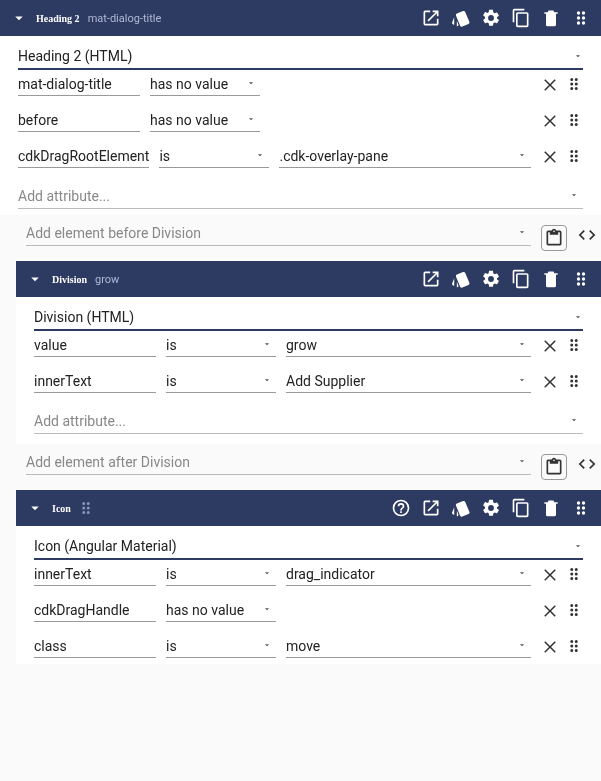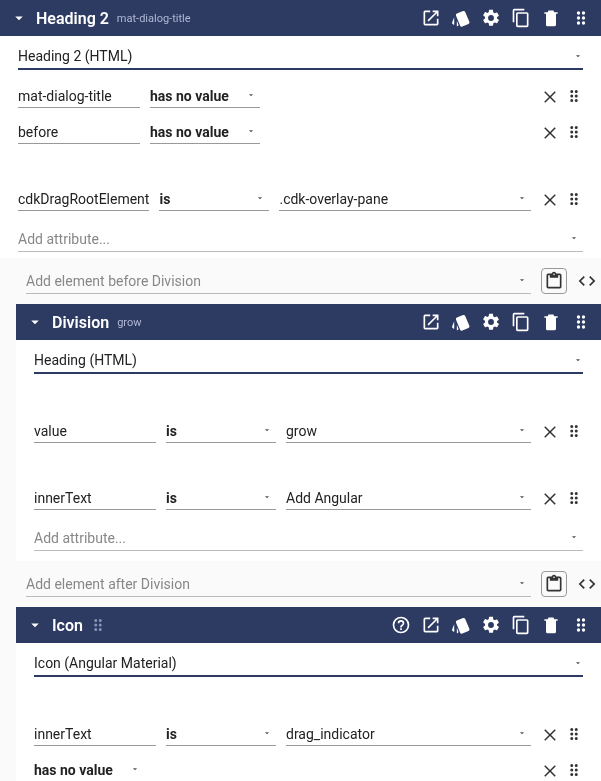--- a/index.html
+++ b/index.html
@@ -23,7 +23,7 @@
     font-size: 14px;
   }
   .header .chev { width: 18px; height: 18px; fill: #fff; cursor: pointer; }
-  .header .title { font-weight: 600; font-size: 16px; }
+  .header .title { font-weight: 600; font-size: 10px; font-family: Liberation Serif, serif; }
   .header .badge { color: #b0b8d6; font-size: 11px; margin-left: 2px; }
   .header .spacer { flex: 1; }
   .header svg.icon { width: 20px; height: 20px; fill: #fff; cursor: pointer; }

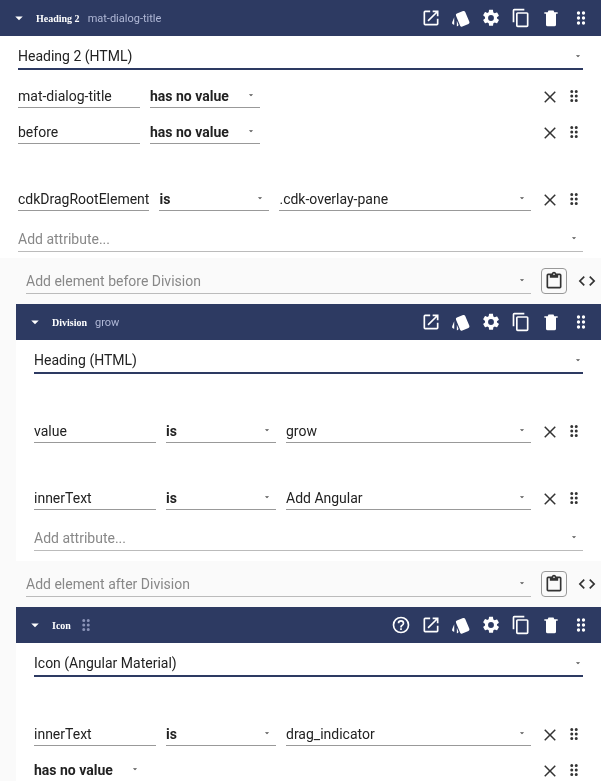--- a/index.html
+++ b/index.html
@@ -35,7 +35,7 @@
     display: flex; align-items: flex-end;
     border-bottom: 2px solid #2d3a62;
     padding-bottom: 4px;
-    margin-bottom: 16px;
+    margin-bottom: 4px;
   }
   .type-row .label { flex: 1; color: #222; font-size: 14px; }
 

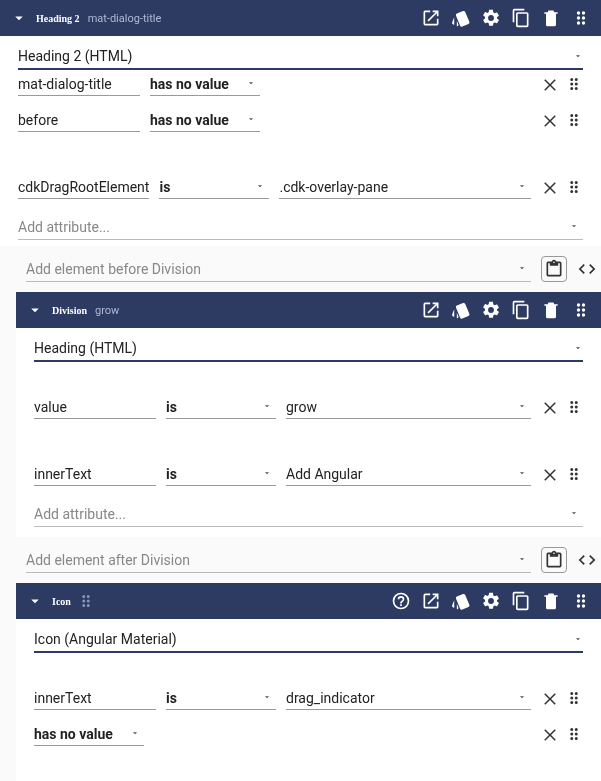--- a/index.html
+++ b/index.html
@@ -53,7 +53,7 @@
   .field .val { flex: 1; color: #222; font-size: 14px; white-space: nowrap; overflow: hidden; text-overflow: ellipsis; }
   .field .caret { width: 14px; color: #555; font-size: 10px; }
   .w-name { flex: 0 0 122px; }
-  .w-op   { flex: 0 0 110px; font-weight: bold; }
+  .w-op   { flex: 0 0 110px; }
   .w-val  { flex: 1 1 auto; margin-top: 31px; }
   .row-actions { display: flex; align-items: center; gap: 6px; margin-left: auto; }
   .row-actions svg { width: 18px; height: 18px; fill: #333; cursor: pointer; }

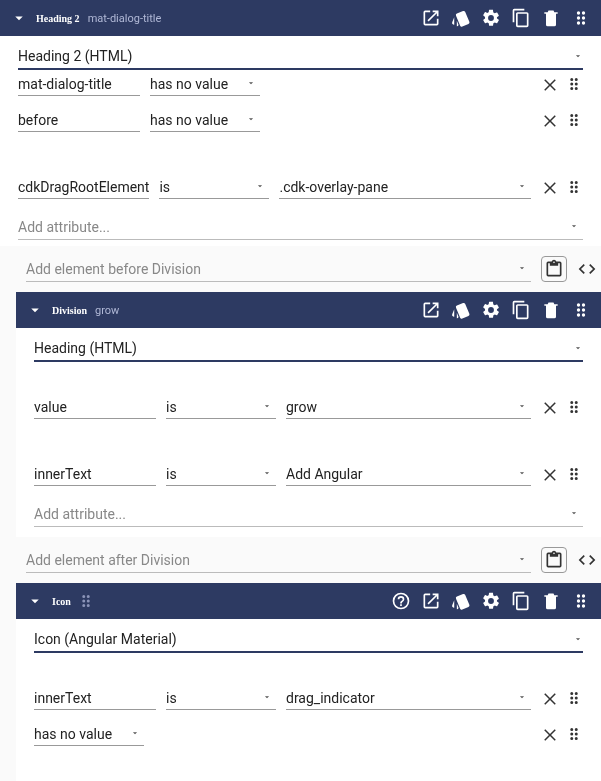--- a/index.html
+++ b/index.html
@@ -54,7 +54,7 @@
   .field .caret { width: 14px; color: #555; font-size: 10px; }
   .w-name { flex: 0 0 122px; }
   .w-op   { flex: 0 0 110px; }
-  .w-val  { flex: 1 1 auto; margin-top: 31px; }
+  .w-val  { flex: 1 1 auto; }
   .row-actions { display: flex; align-items: center; gap: 6px; margin-left: auto; }
   .row-actions svg { width: 18px; height: 18px; fill: #333; cursor: pointer; }
 

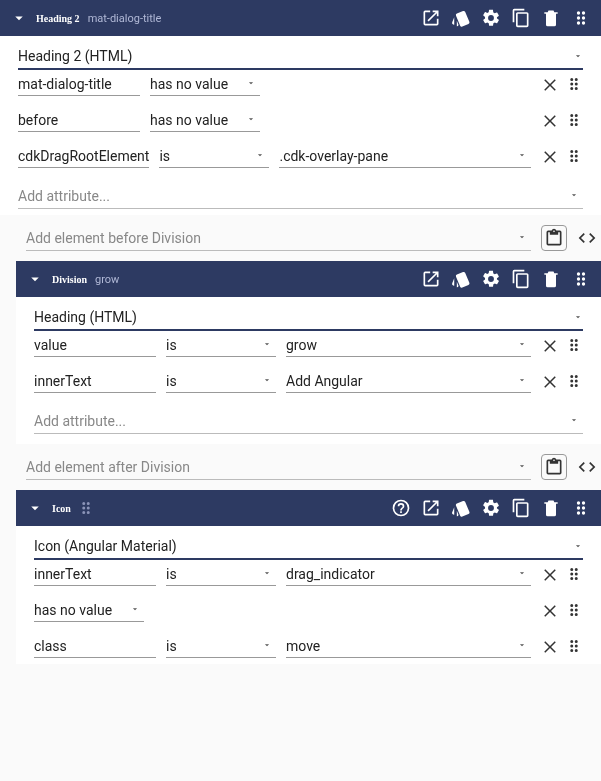--- a/index.html
+++ b/index.html
@@ -69,7 +69,7 @@
   .add-line .txt { flex: 1; }
 
   .insert-bar {
-    display: flex; align-items: flex-end; gap: 10px;
+    display: flex; align-items: flex-start; gap: 10px;
     padding: 6px 4px 6px 10px;
     margin: 4px 0 4px 16px;
   }

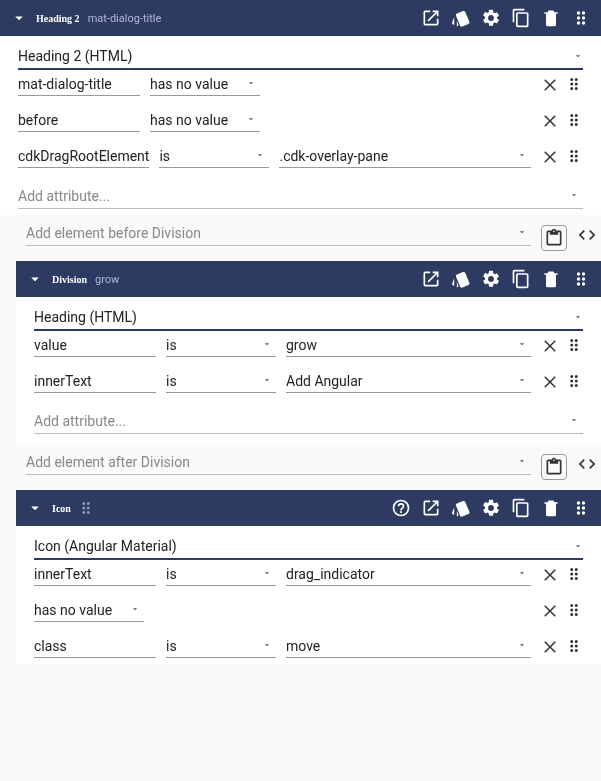--- a/index.html
+++ b/index.html
@@ -321,7 +321,7 @@
   </div>
     <div class="body">
       <div class="type-row">
-        <span class="label">Heading (HTML)</span>
+        <span class="label">Division (HTML)</span>
           <span class="caret"><svg class="caret-svg" viewBox="0 0 24 24">
               <use href="#i-caret"></use>
             </svg></span>

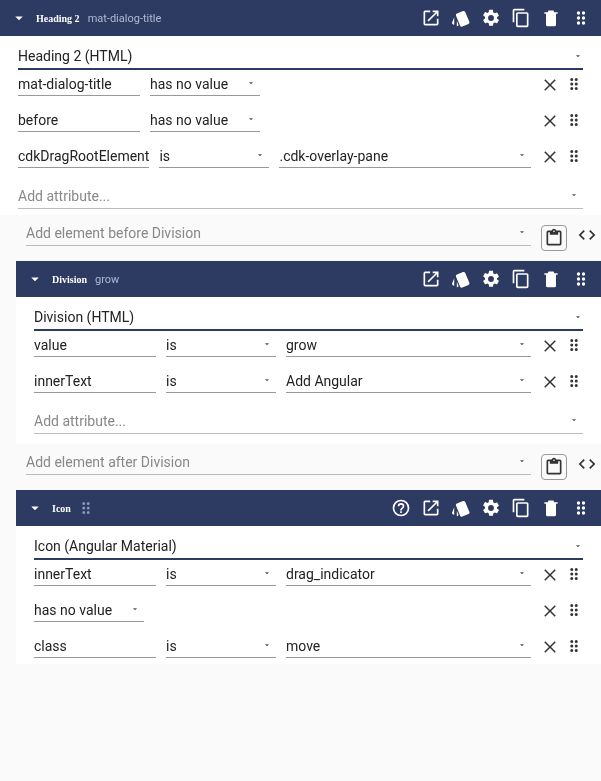--- a/index.html
+++ b/index.html
@@ -363,7 +363,7 @@
                 </svg></span>
             </div>
     <div class="field w-val">
-              <span class="val">Add Angular</span>
+              <span class="val">Add Supplier</span>
               <span class="caret"><svg class="caret-svg" viewBox="0 0 24 24">
                   <use href="#i-caret"></use>
                 </svg></span>

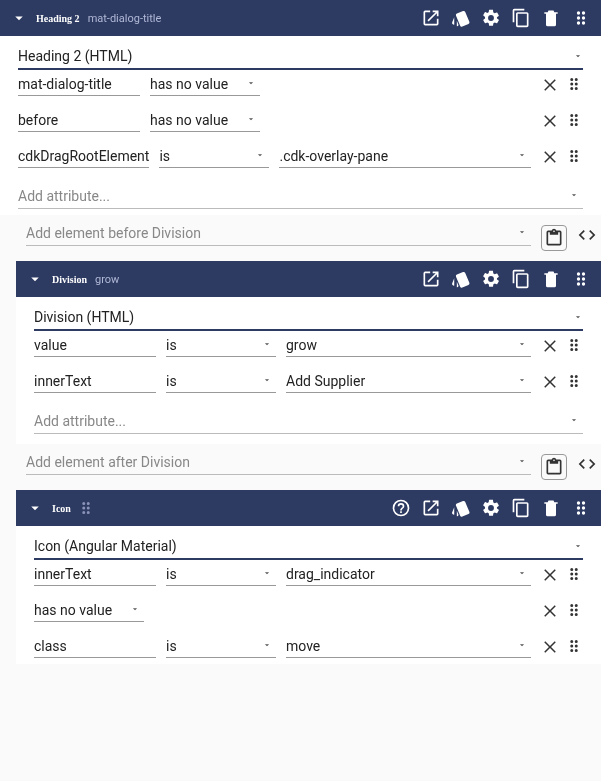--- a/index.html
+++ b/index.html
@@ -487,6 +487,9 @@
     </div>
   </div>
           <div class="attr-row">
+    <div class="field w-name">
+              <span class="val">cdkDragHandle</span>
+            </div>
     <div class="field w-op">
               <span class="val">has no value</span>
               <span class="caret"><svg class="caret-svg" viewBox="0 0 24 24">

